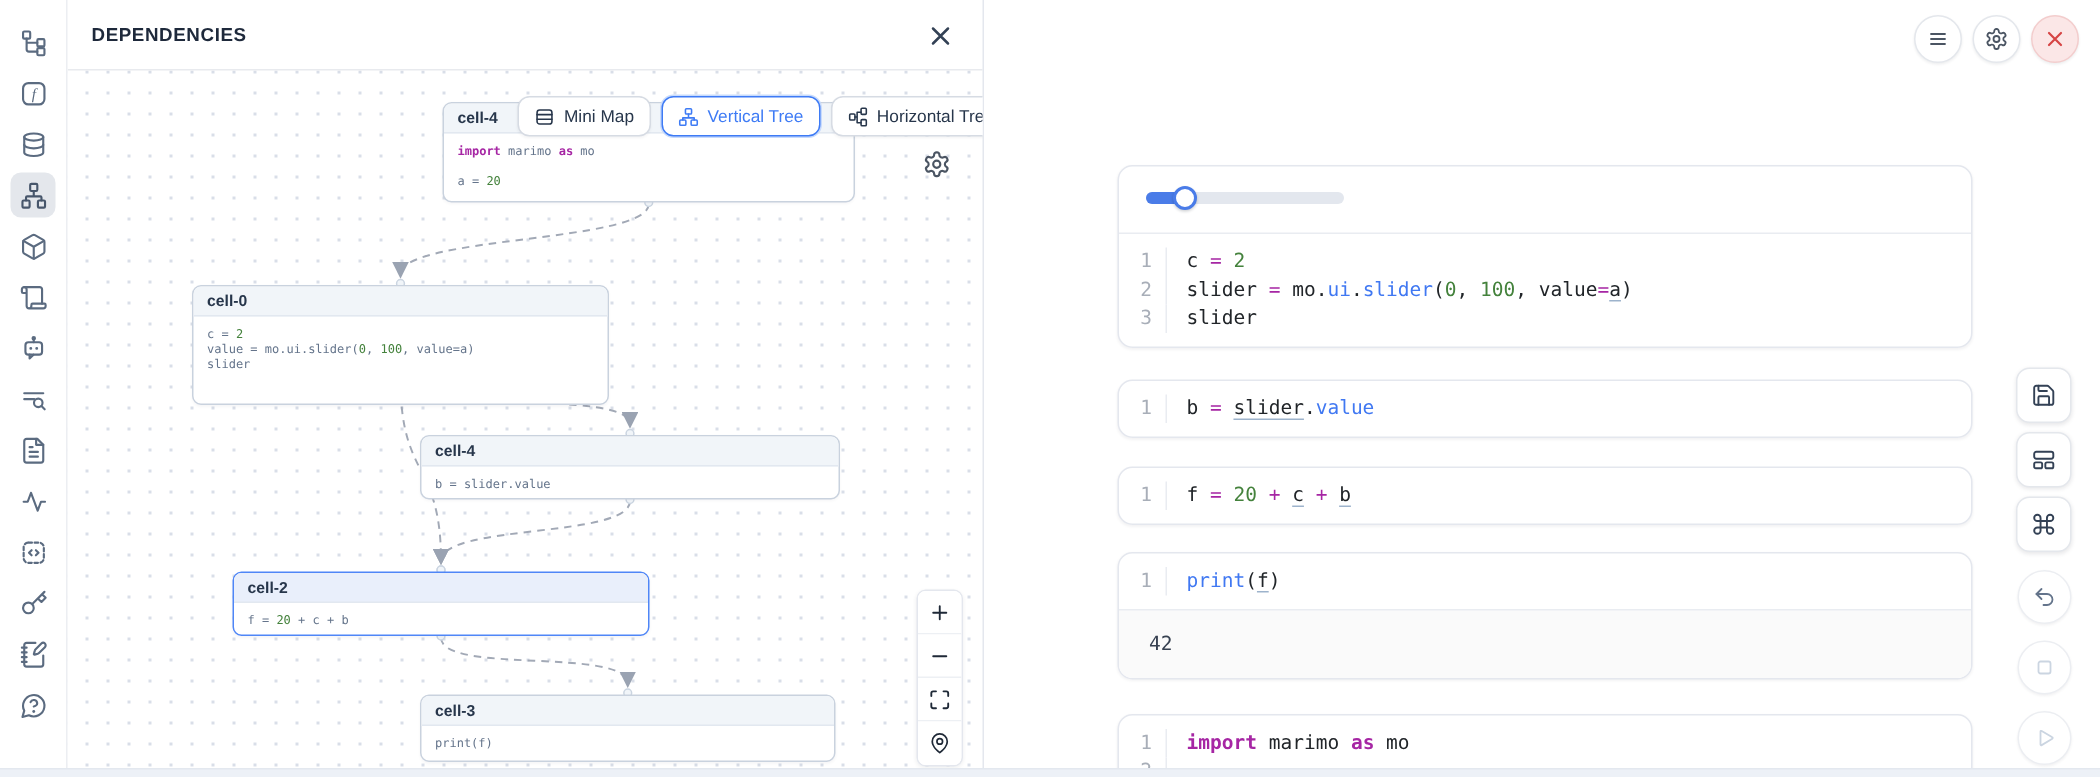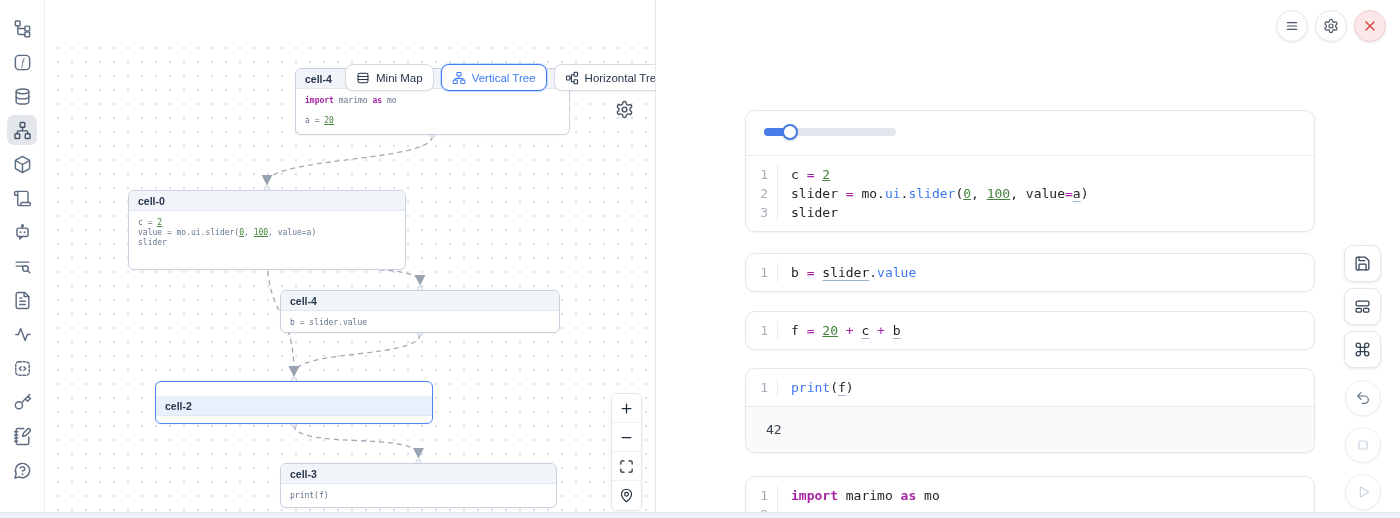--- a/index.html
+++ b/index.html
@@ -226,6 +226,14 @@
     </div>
 
   <div id="dep-panel">
+    <div id="dep-header">
+      <span id="dep-title">DEPENDENCIES</span>
+      <span id="dep-close">
+        <svg viewBox="0 0 24 24" fill="none" stroke="currentColor" stroke-width="2" stroke-linecap="round">
+            <path d="M18 6 6 18M6 6l12 12"></path>
+          </svg>
+      </span>
+    </div>
     <div id="graph-area">
       <svg id="edges" viewBox="0 0 610 465">
           <defs>

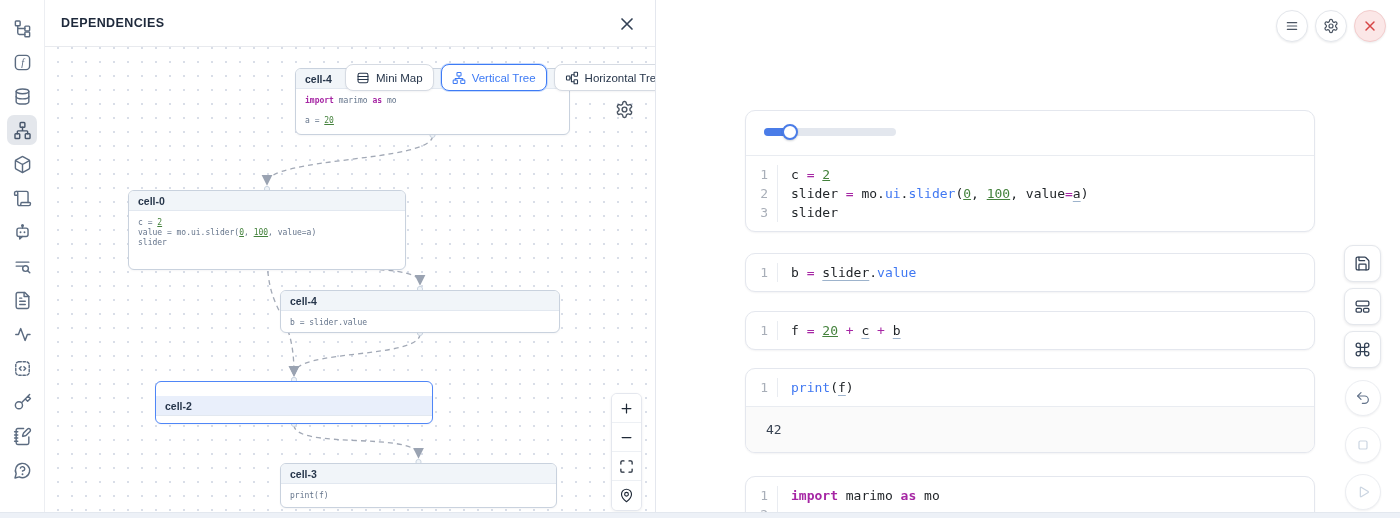--- a/index.html
+++ b/index.html
@@ -75,7 +75,7 @@
   .cl { padding-left:13px; white-space:pre; }
   .tk-p { color:#212529; }
   .tk-k { color:#a626a4; font-weight:bold;margin-top:12px; }
-  .tk-n { color:#44823c;text-decoration:underline; }
+  .tk-n { color:#44823c; }
   .tk-o { color:#a626a4; }
   .tk-f { color:#4078f2; }
   .tk-u { color:#212529; text-decoration:underline; text-decoration-color:#9db3cc; text-underline-offset:3px; }

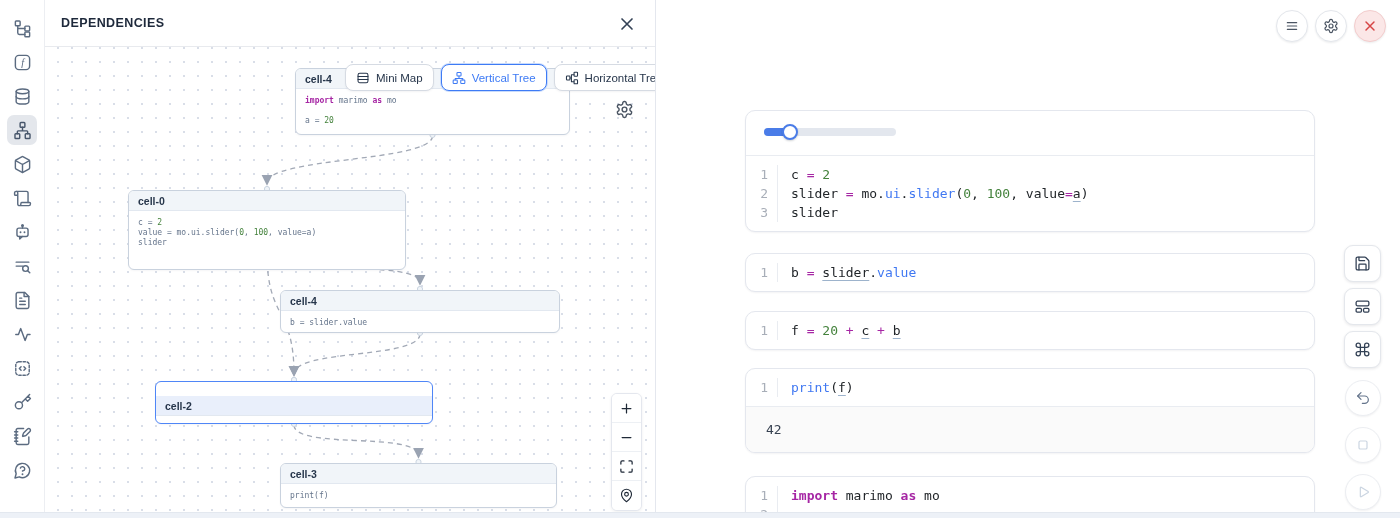--- a/index.html
+++ b/index.html
@@ -30,7 +30,7 @@
   .gcell.sel { border:1.5px solid #4f86f7; }
   .gcell-h { height:20px; background:#f1f5f9; border-bottom:1px solid #e2e8f0; display:flex; align-items:center; padding:0 9px;
              font-size:10.5px; font-weight:bold; color:#27364b; }
-  .gcell.sel .gcell-h { background:#e9effb;margin-top:14px; }
+  .gcell.sel .gcell-h { background:#e9effb; }
   .gcell-b { padding:7px 9px; font-family:"DejaVu Sans Mono", monospace; font-size:8px; line-height:10px; white-space:pre; }
   .gcell .tk-p { color:#64748b; }
   .gcell .tk-n { color:#44823c; }

